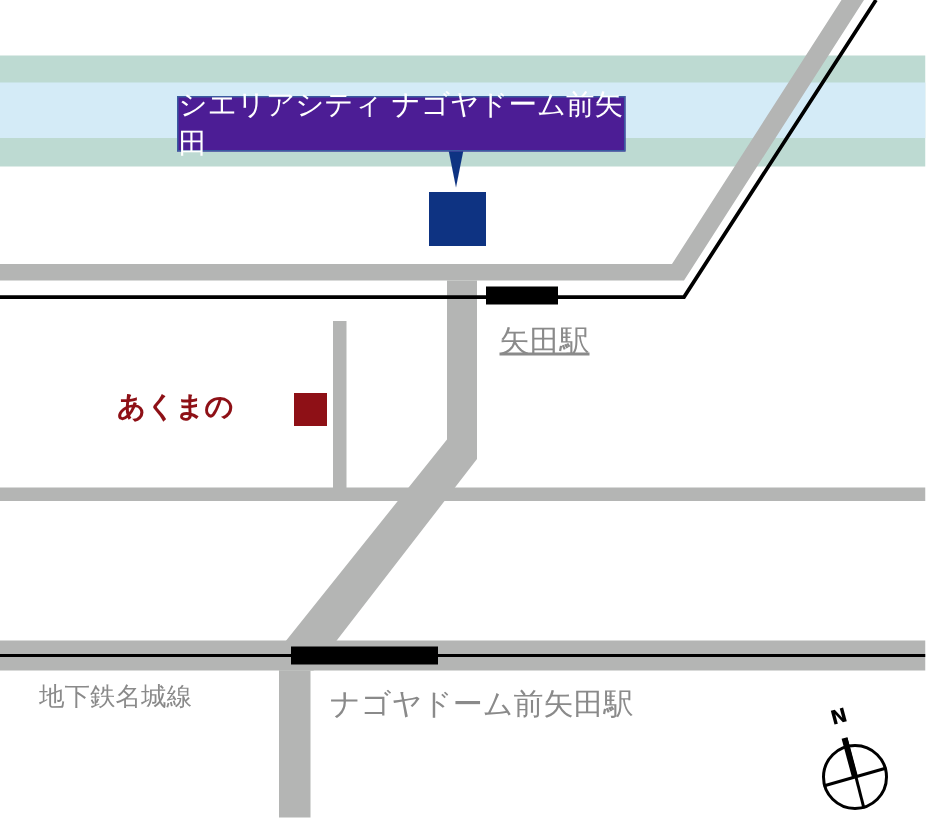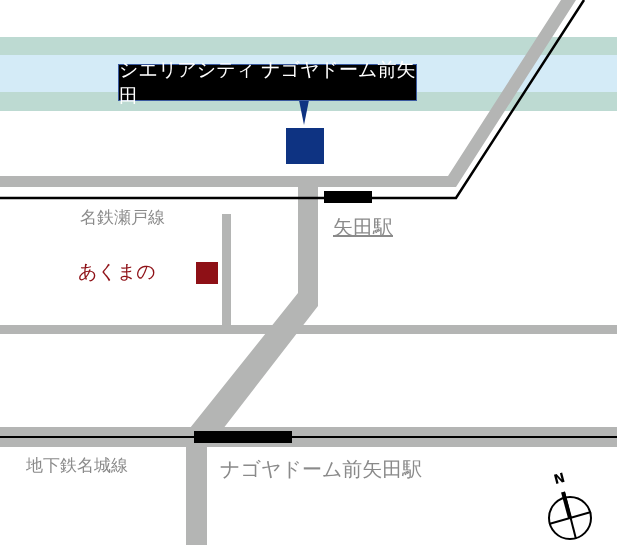--- a/index.html
+++ b/index.html
@@ -9,7 +9,7 @@
     .gray-lbl { color: #8a8a8a; }
     #title-box {
       position: absolute; left: 118px; top: 64px; width: 299px; height: 37px;
-      background: #000000; border: 1px solid #3a5aa0; box-sizing: border-box;
+      background: #4c1d95; border: 1px solid #3a5aa0; box-sizing: border-box;
       color: #ffffff; font-size: 19px; display: flex; align-items: center; justify-content: center;
       letter-spacing: 0px;
     }

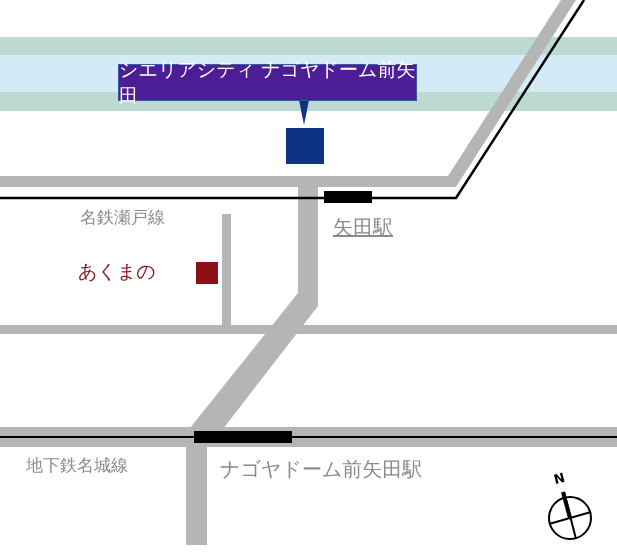--- a/index.html
+++ b/index.html
@@ -69,7 +69,6 @@
   </div>
 
   
-  <div class="lbl gray-lbl" style="left:80px; top:209px; font-size:17px;">名鉄瀬戸線</div>
   <div class="lbl gray-lbl" style="left:333px; top:217px; font-size:20px;text-decoration:underline;">矢田駅</div>
   <div class="lbl gray-lbl" style="left:26px; top:457px; font-size:17px;text-align:right;">地下鉄名城線</div>
   <div class="lbl gray-lbl" style="left:220px; top:459px; font-size:20px;">ナゴヤドーム前矢田駅</div>

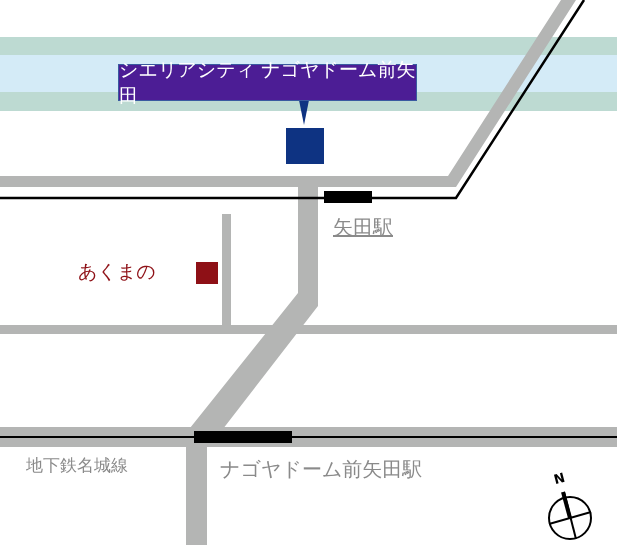--- a/index.html
+++ b/index.html
@@ -13,7 +13,7 @@
       color: #ffffff; font-size: 19px; display: flex; align-items: center; justify-content: center;
       letter-spacing: 0px;
     }
-    #shop-name { color: #8e1016; font-size: 19px; font-weight: normal; line-height: 30px; left: 78px; top: 256px; }
+    #shop-name { color: #8e1016; font-size: 19px; font-weight: bold; line-height: 30px; left: 78px; top: 256px; }
     #shop-name div { white-space: nowrap; }
   </style>
 </head>

